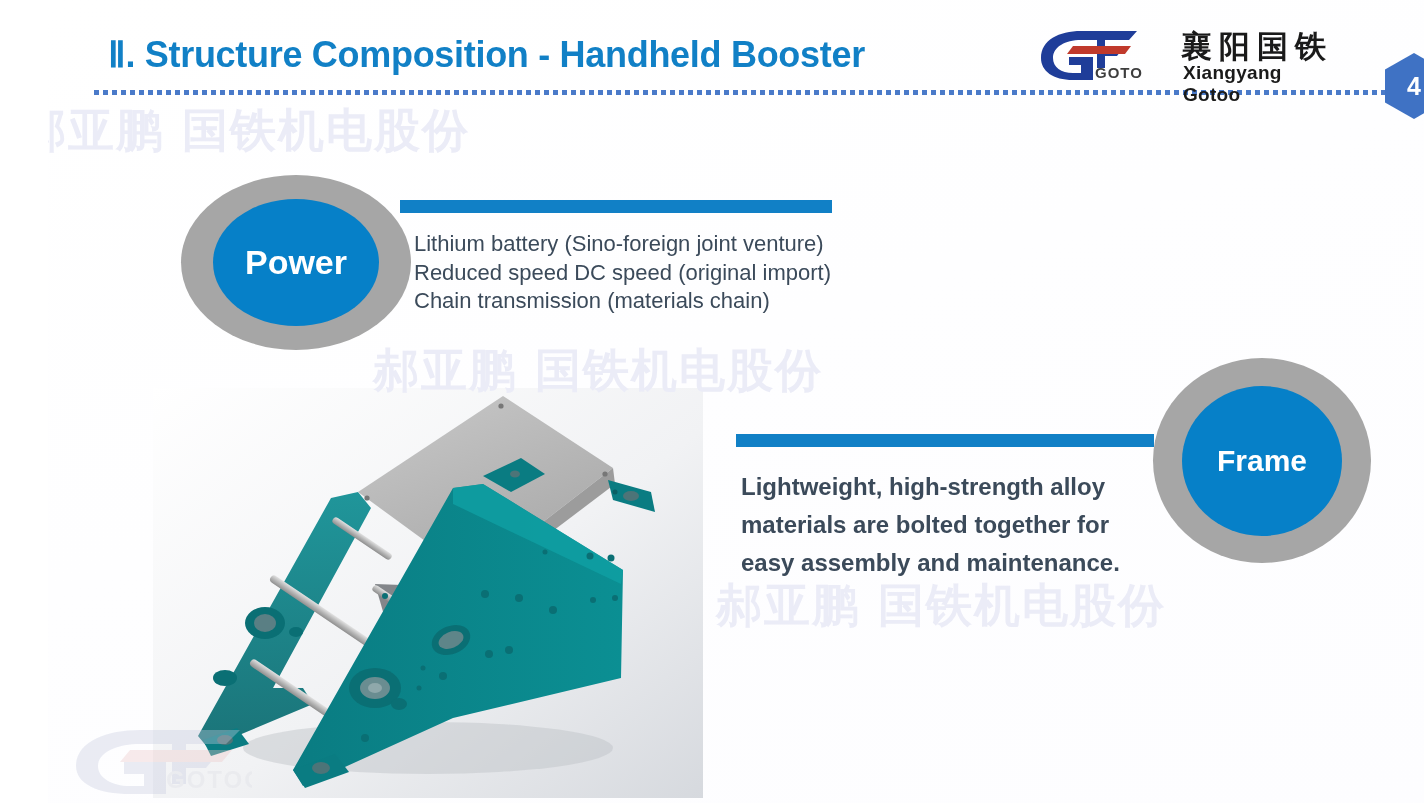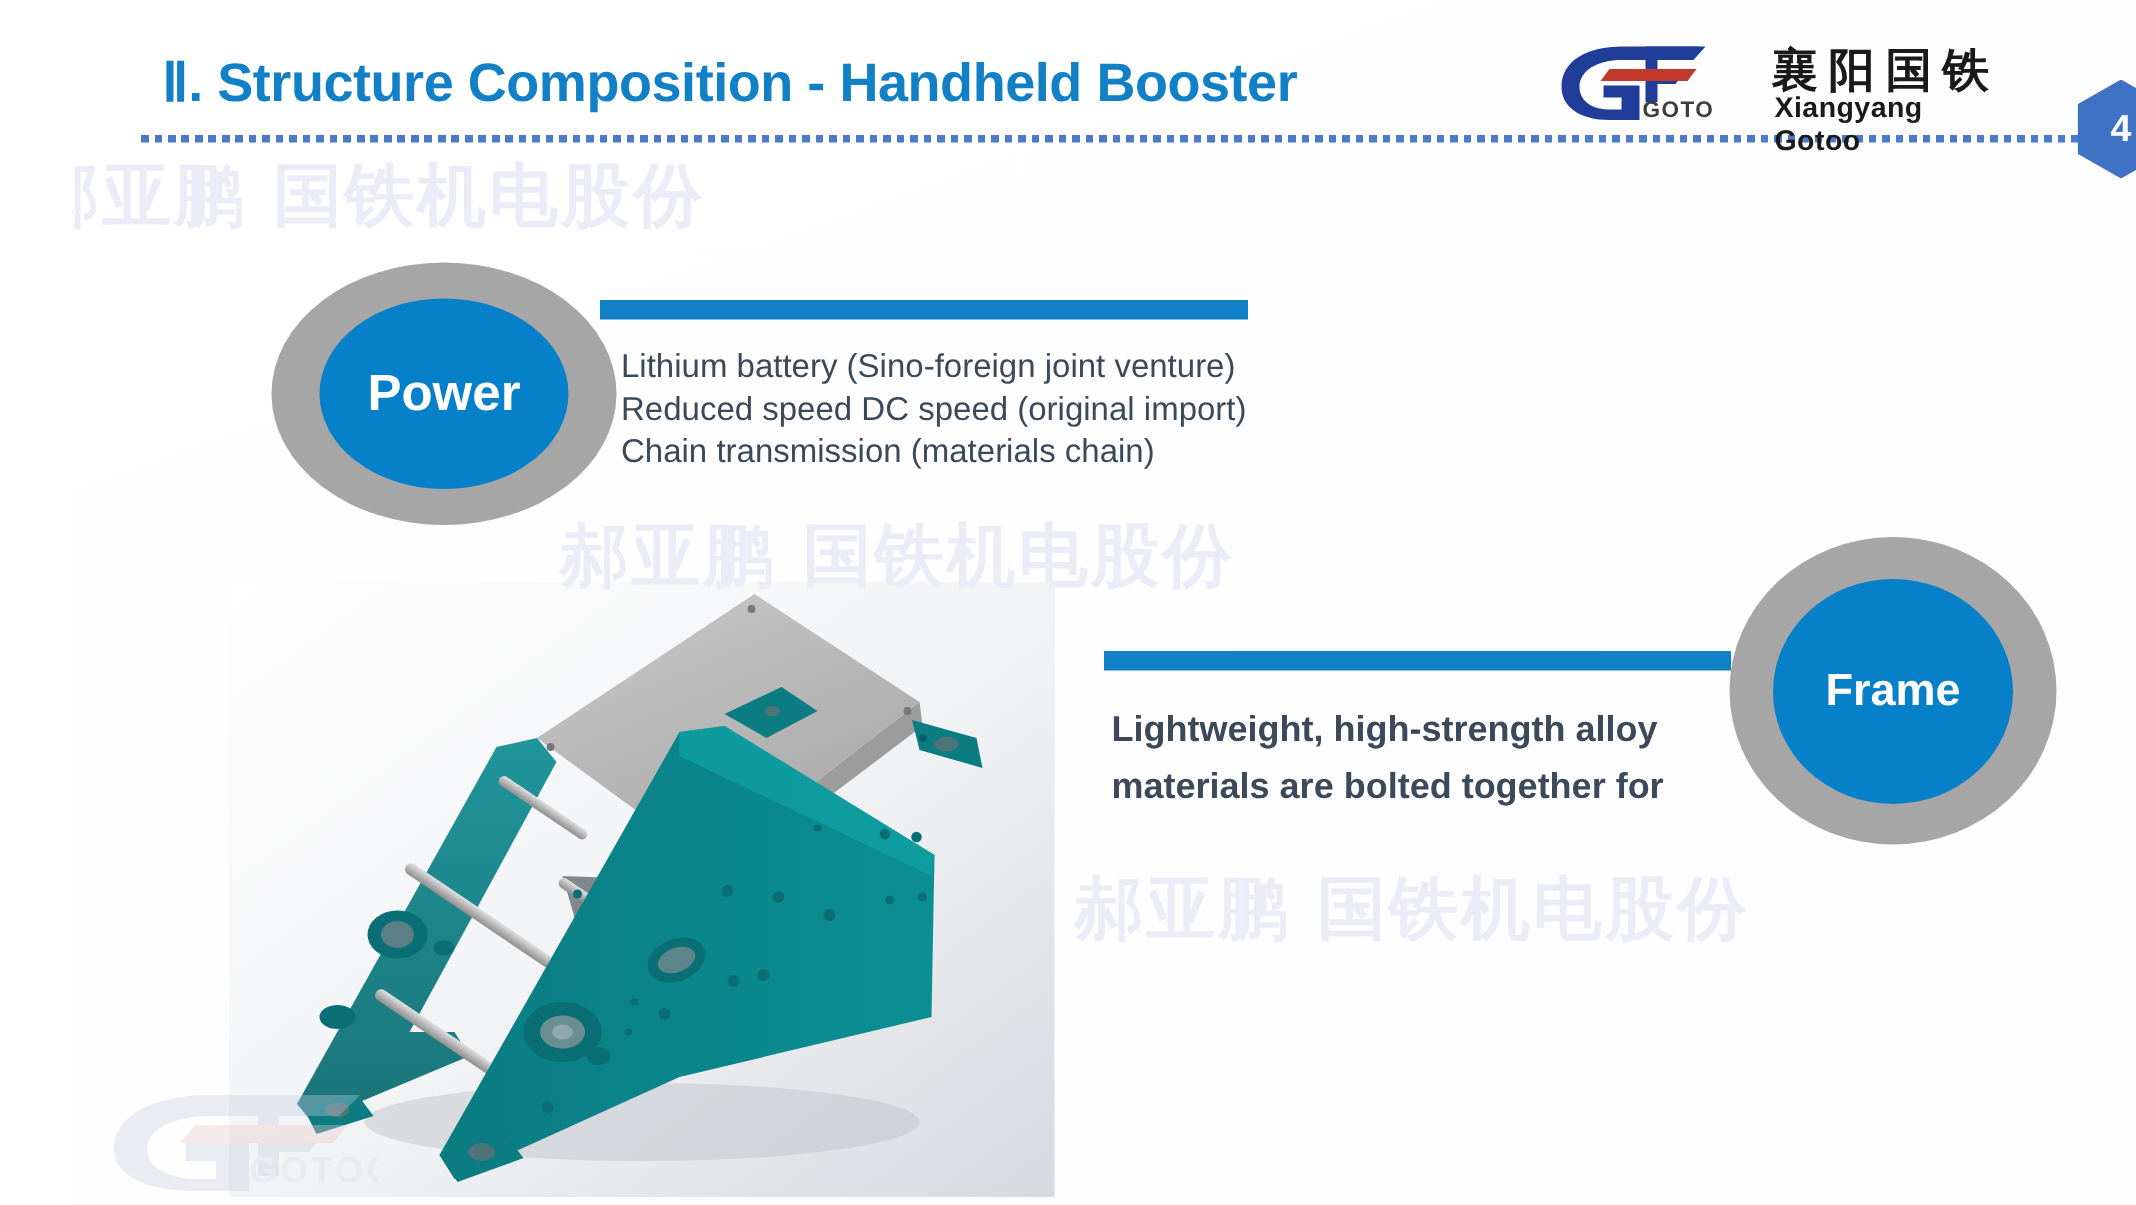--- a/index.html
+++ b/index.html
@@ -232,6 +232,7 @@
   <div id="frame-text">
     <div>Lightweight, high-strength alloy</div>
     <div>materials are bolted together for</div>
+    <div class="lastline">easy assembly and maintenance.</div>
   </div>
 
   <div id="product-image">

